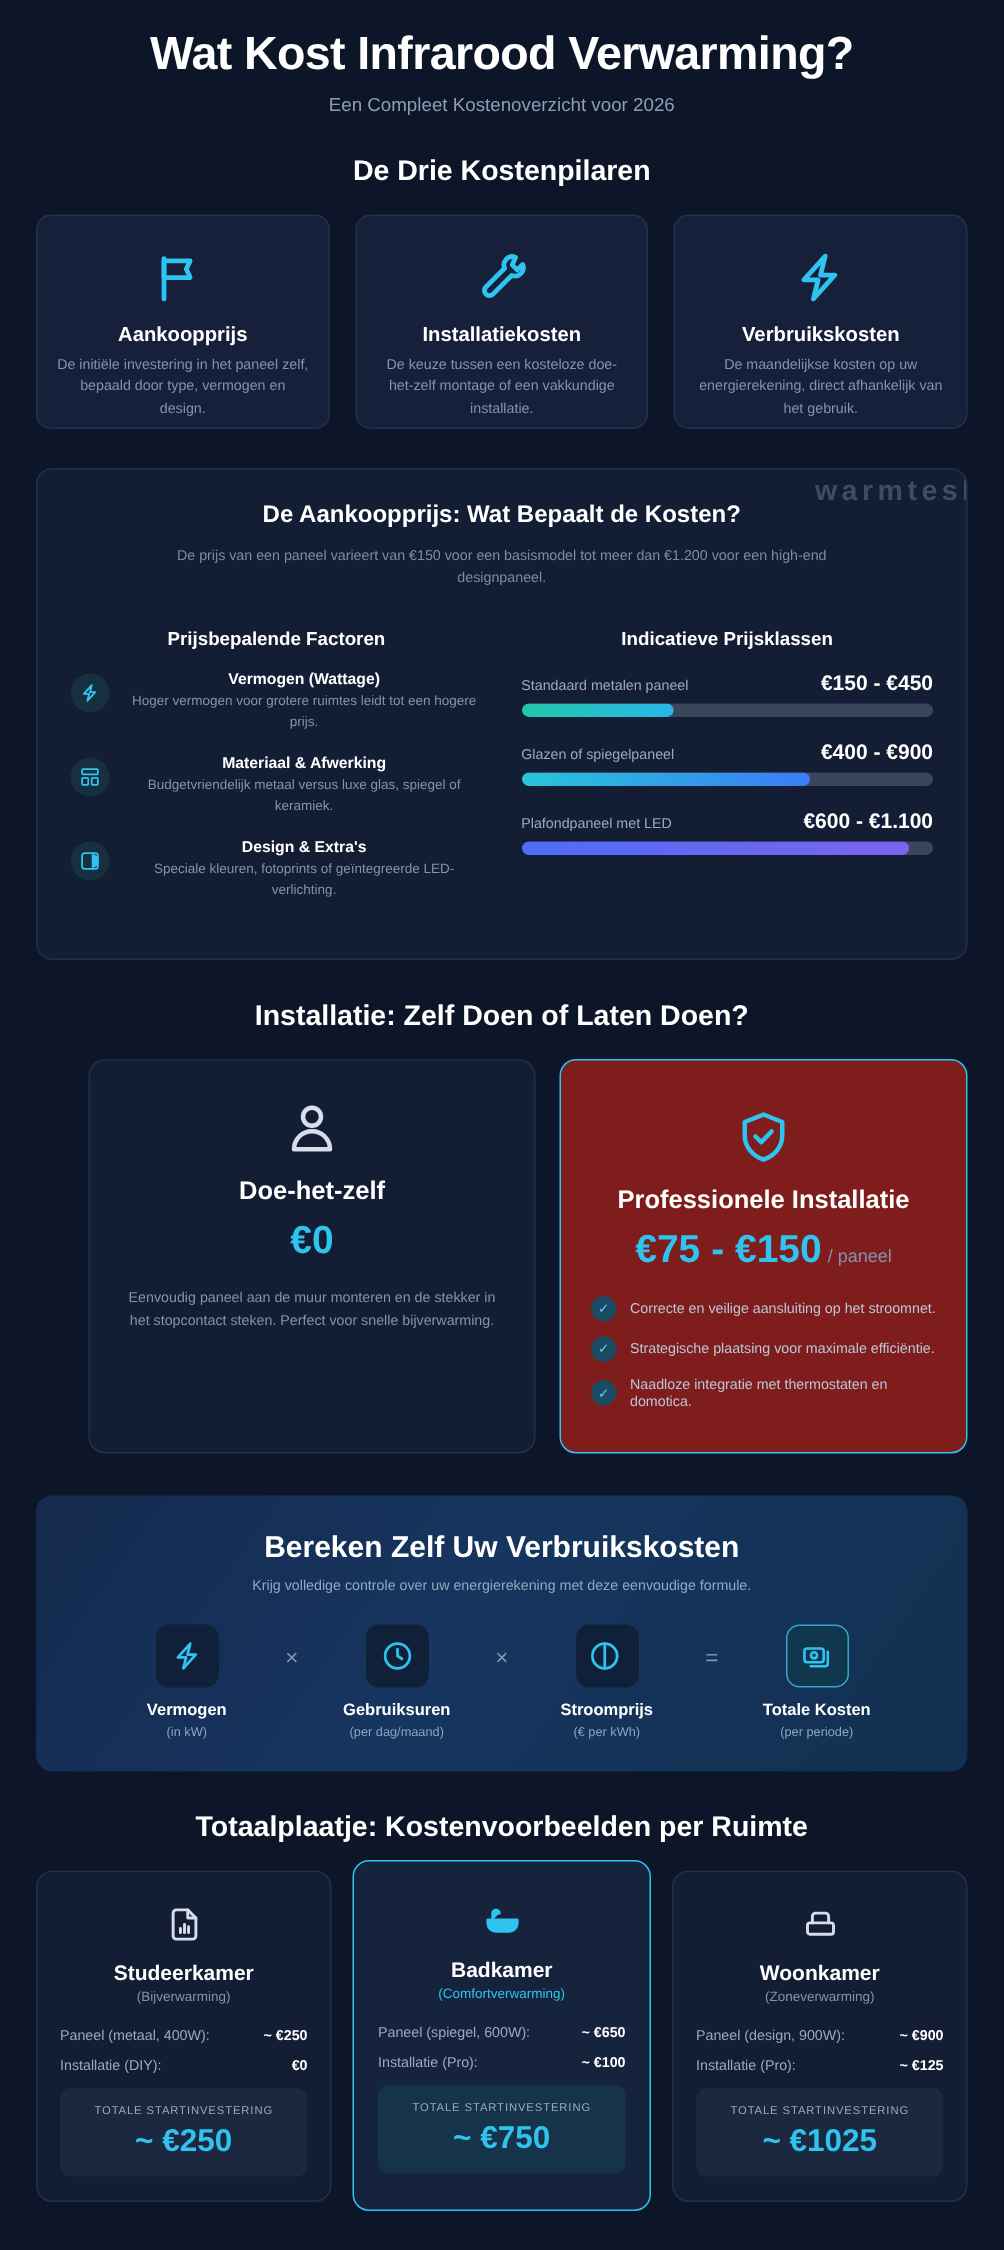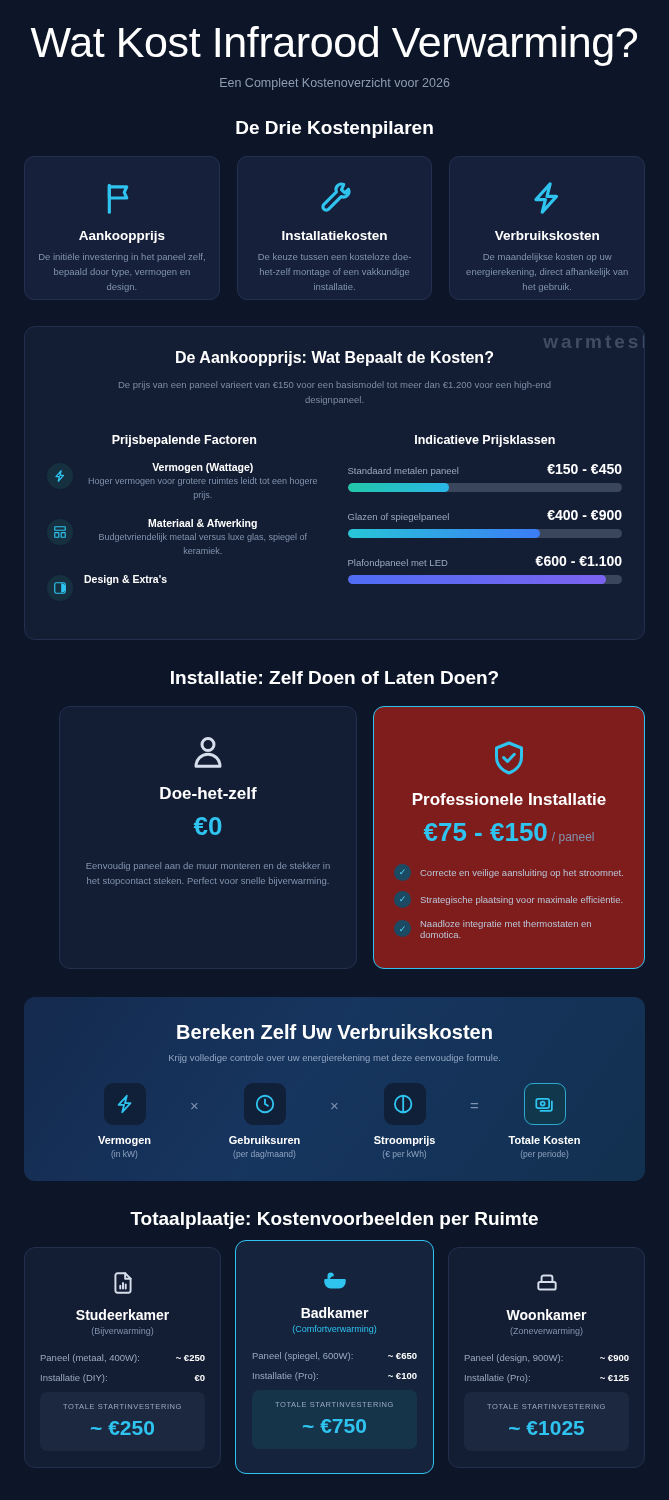--- a/index.html
+++ b/index.html
@@ -21,8 +21,8 @@
   
   .hero { padding: 18px 0 0; text-align: center; }
   .hero-title {
-    font-size: 43px;
-    font-weight: normal;
+    font-size: 31px;
+    font-weight: bold;
     color: #ffffff;
     letter-spacing: -0.4px;
     line-height: 1.15;

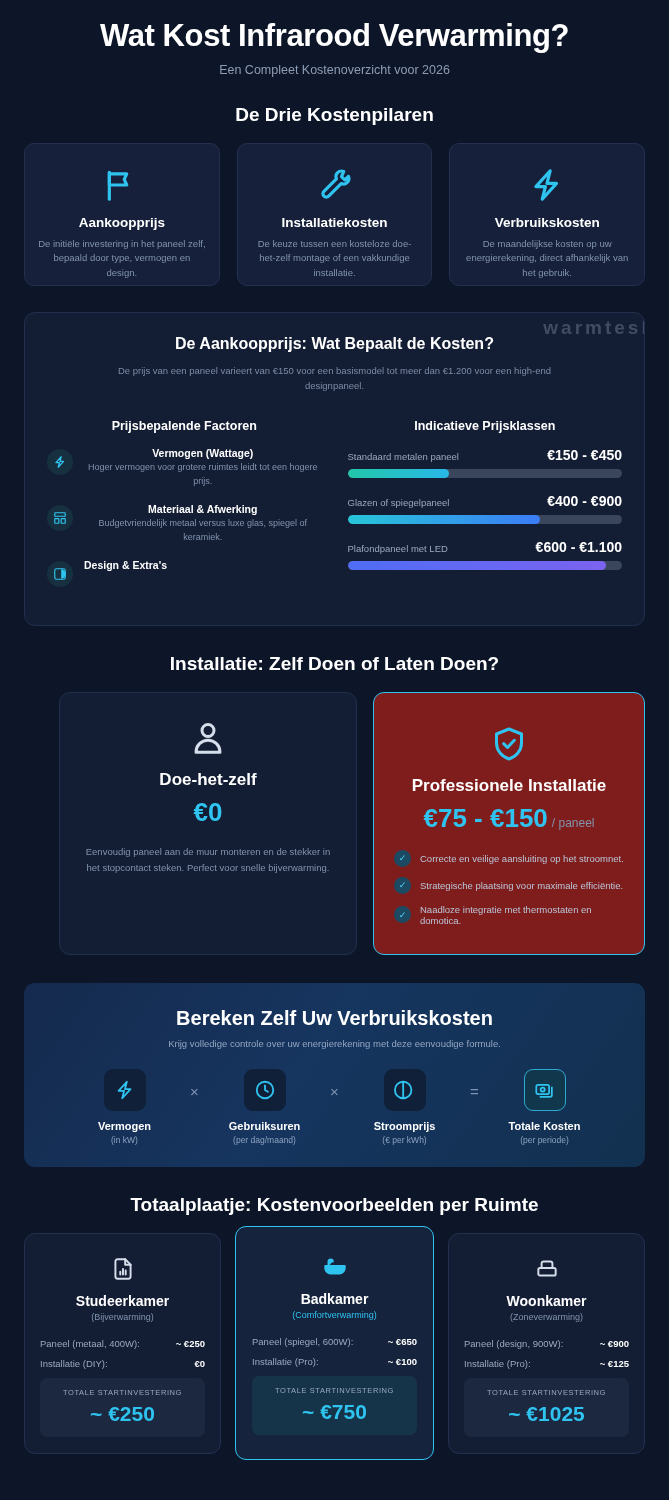--- a/index.html
+++ b/index.html
@@ -369,6 +369,7 @@
           </div>
           <div>
             <div class="factor-title">Design &amp; Extra's</div>
+            <div class="factor-desc">Speciale kleuren, fotoprints of geïntegreerde LED-verlichting.</div>
           </div>
         </div>
       </div>

